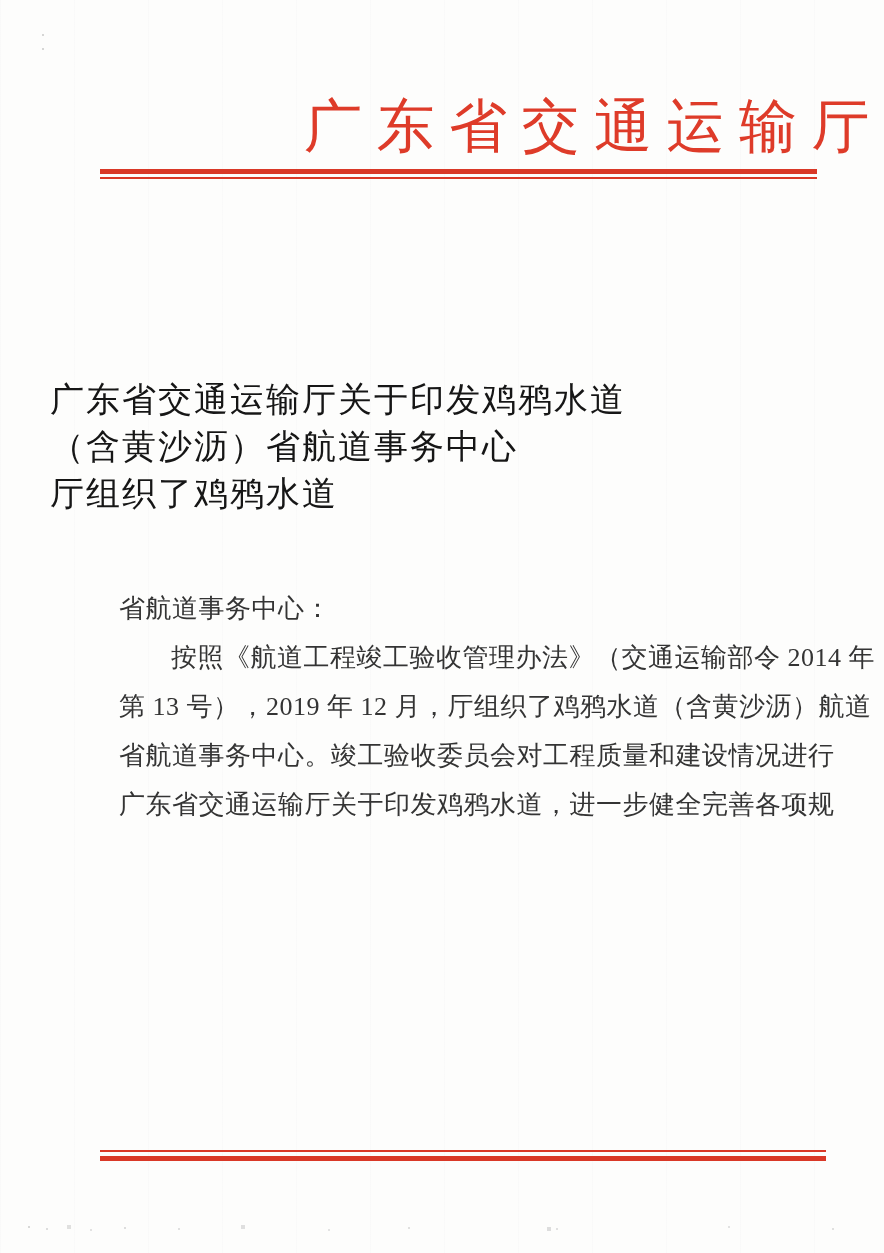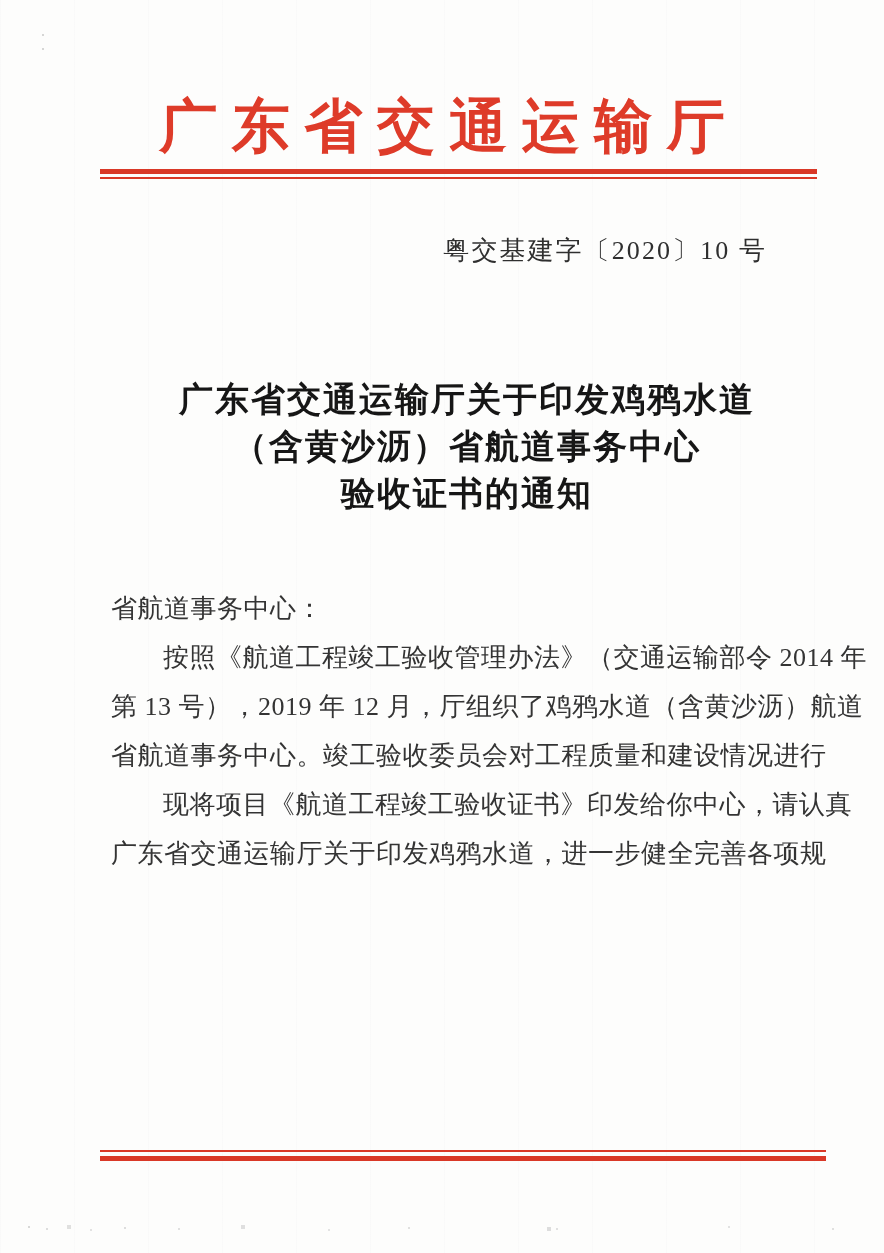--- a/index.html
+++ b/index.html
@@ -19,8 +19,8 @@
   
   .agency{
     position:absolute;top:92px;left:0;right:0;
-    text-align:center;
-    font-size:58px;line-height:70px;font-weight:700;
+    text-align:right;
+    font-size:58px;line-height:70px;font-weight:400;
     color:#de3b29;
     letter-spacing:0.25em;
     text-indent:0.25em; 

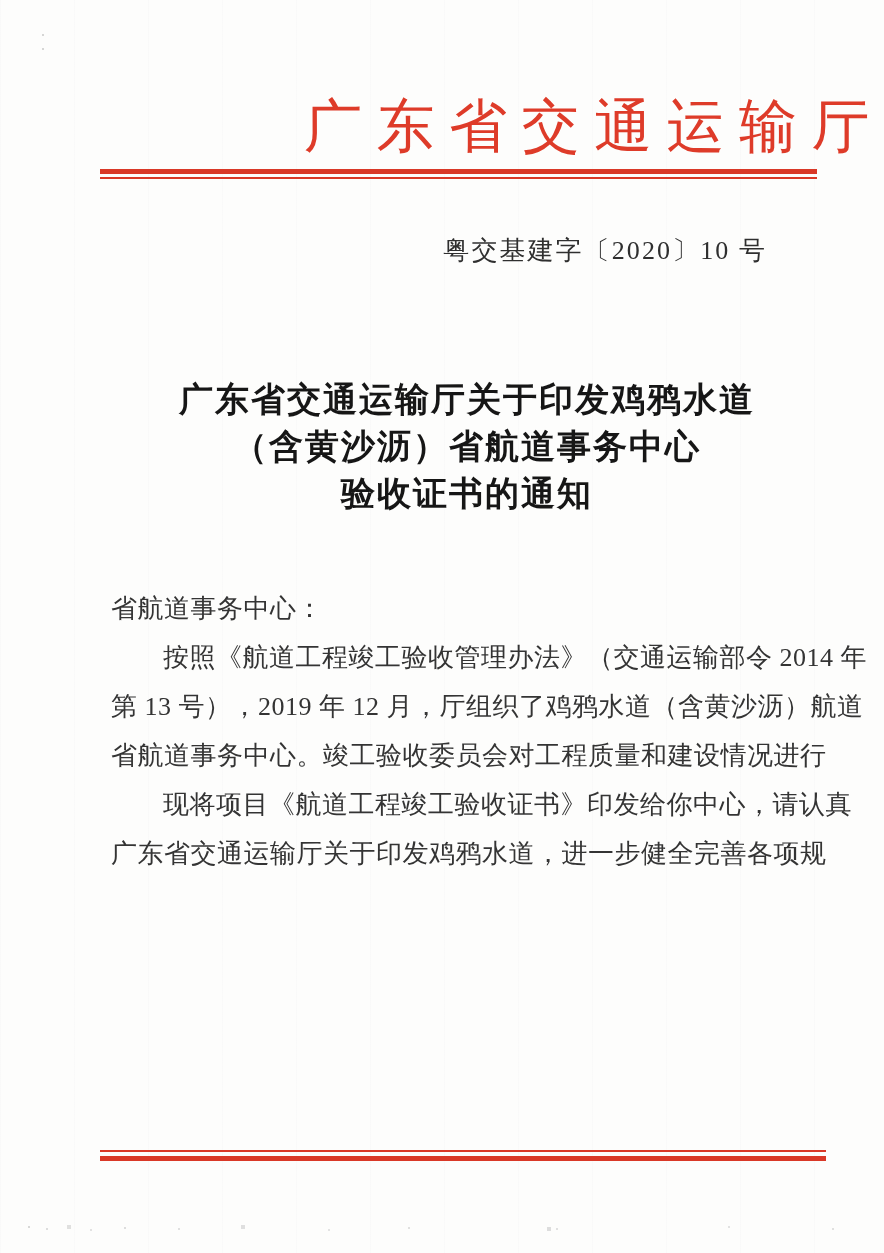--- a/index.html
+++ b/index.html
@@ -99,7 +99,6 @@
     <div class="bar thin"></div>
   </div>
 
-  <div class="doc-number">粤交基建字〔2020〕10 号</div>
 
   <div class="doc-title">
     <div>广东省交通运输厅关于印发鸡鸦水道</div>

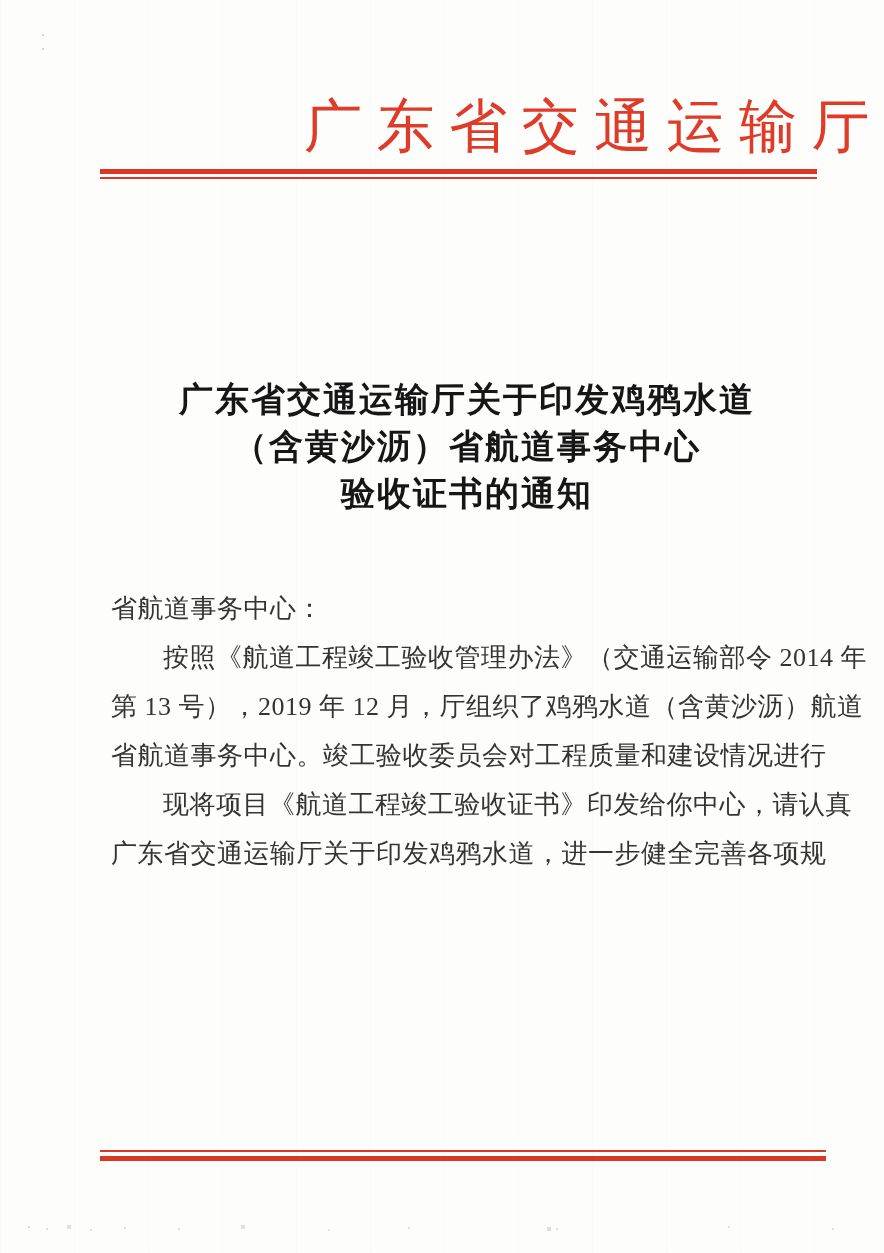--- a/index.html
+++ b/index.html
@@ -46,8 +46,7 @@
   .doc-title{
     position:absolute;top:376px;left:0;right:0;
     padding-left:50px;
-    text-align:center;
-    font-size:34px;line-height:47px;font-weight:700;
+    font-size:34px;line-height:47px;font-weight:400;
     letter-spacing:2px;
     color:#161616;
   }

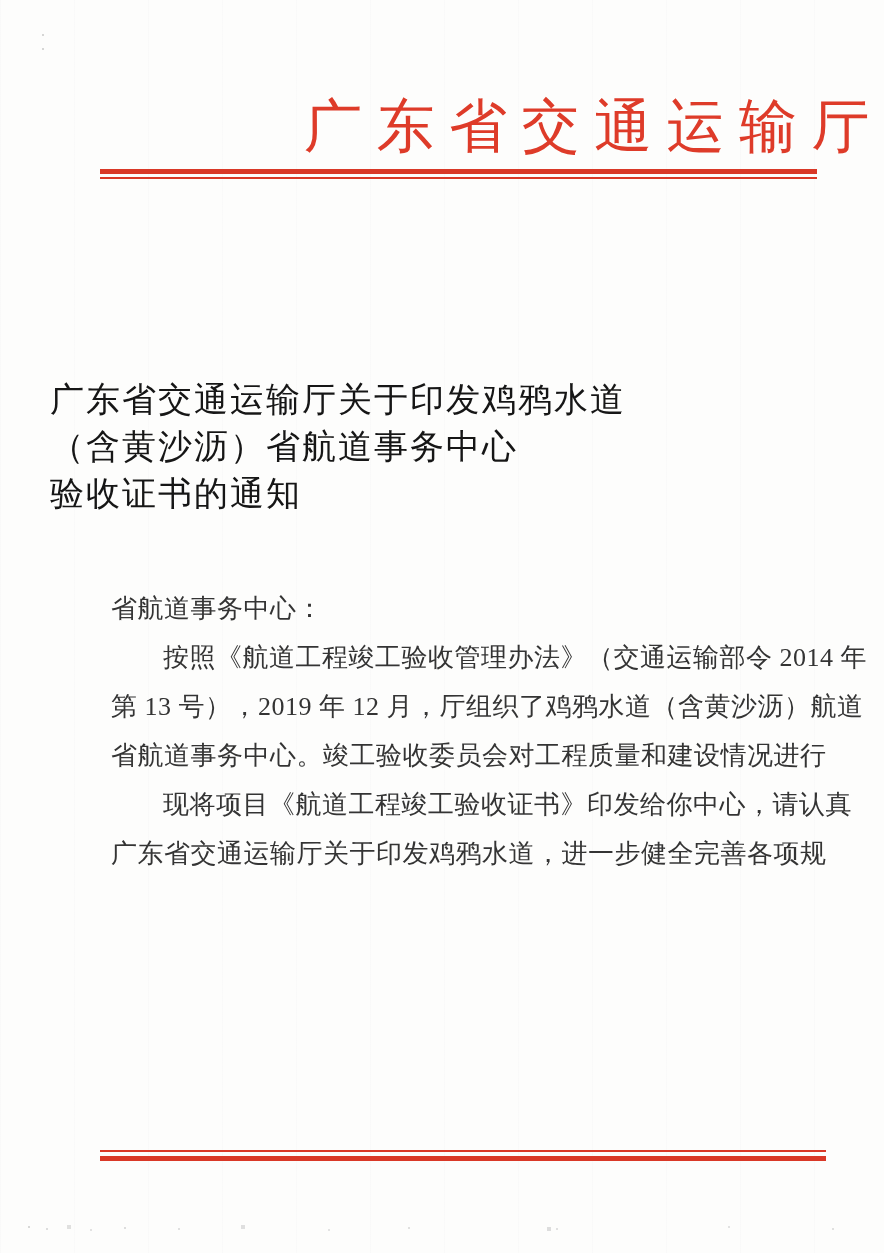--- a/index.html
+++ b/index.html
@@ -102,7 +102,7 @@
   <div class="doc-title">
     <div>广东省交通运输厅关于印发鸡鸦水道</div>
     <div>（含黄沙沥）省航道事务中心</div>
-    <div>验收证书的通知</div>
+    <div>厅组织了鸡鸦水道</div>
   </div>
 
   <div class="doc-body">

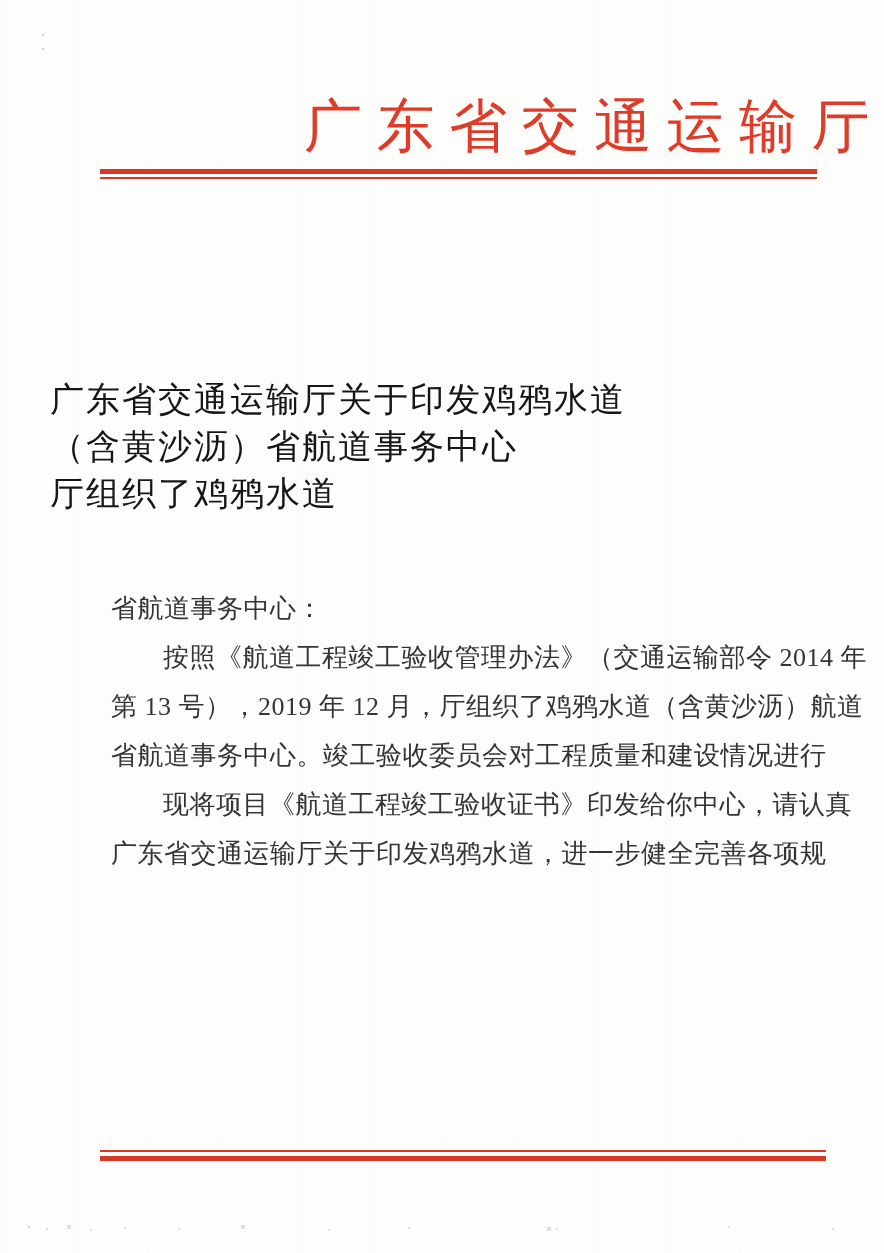--- a/index.html
+++ b/index.html
@@ -52,7 +52,7 @@
   }
   
   .doc-body{
-    position:absolute;top:584px;left:111px;width:712px;
+    position:absolute;top:584px;left:119px;width:712px;
     font-size:26px;line-height:49px;
     color:#343434;
     letter-spacing:0.5px;

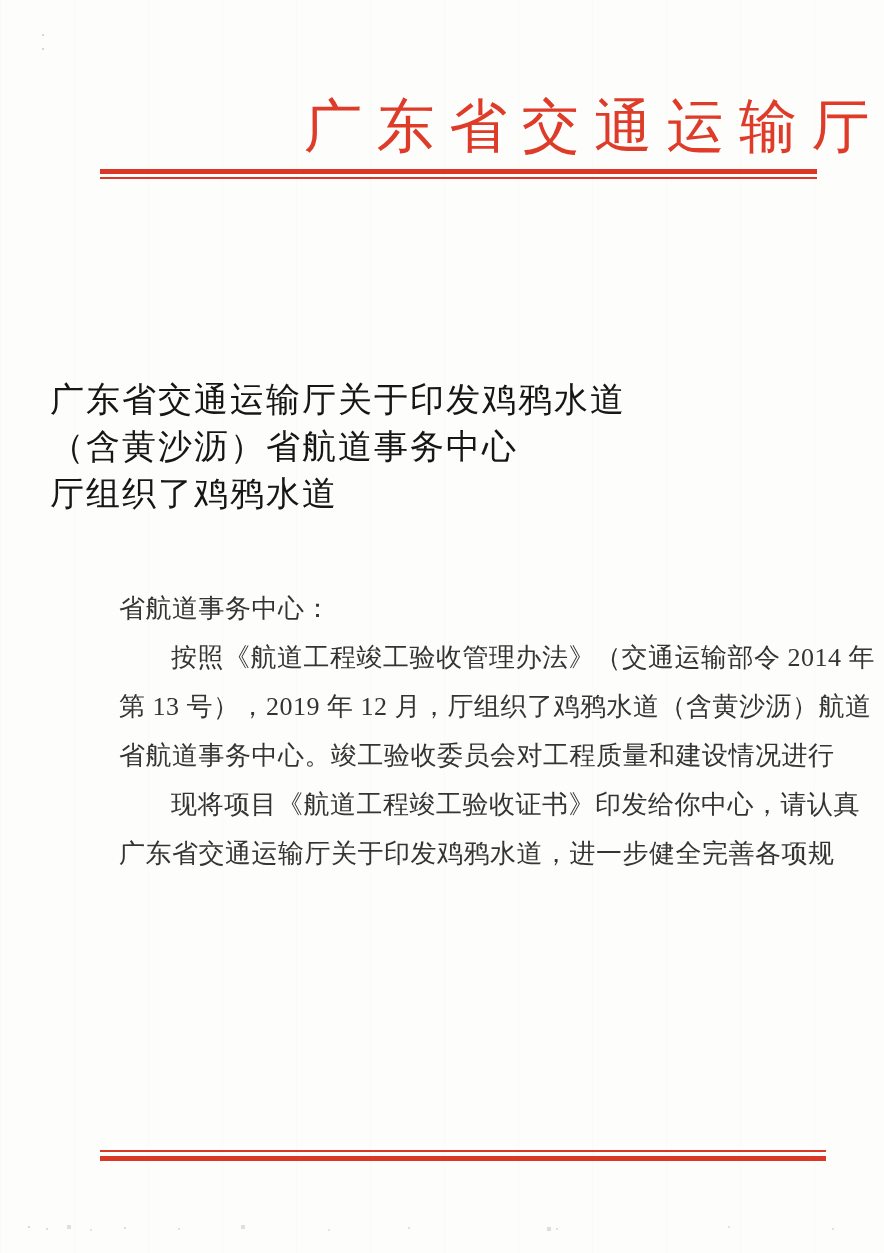--- a/index.html
+++ b/index.html
@@ -115,7 +115,6 @@
     </div>
 
     <div>
-      <div class="bline first">现将项目《航道工程竣工验收证书》印发给你中心，请认真</div>
       <div class="bline">广东省交通运输厅关于印发鸡鸦水道，进一步健全完善各项规</div>
     </div>
   </div>

